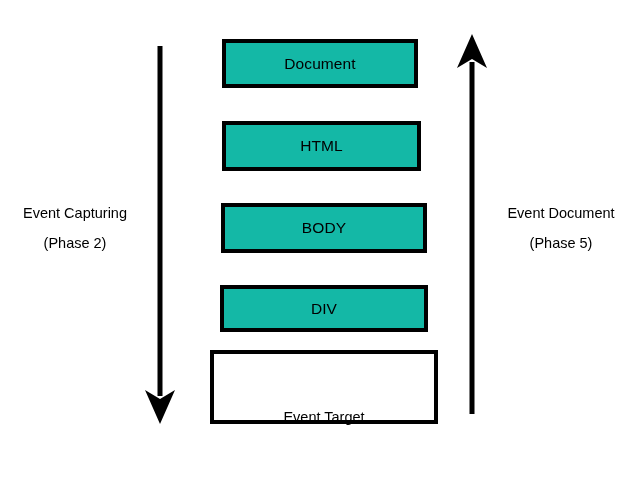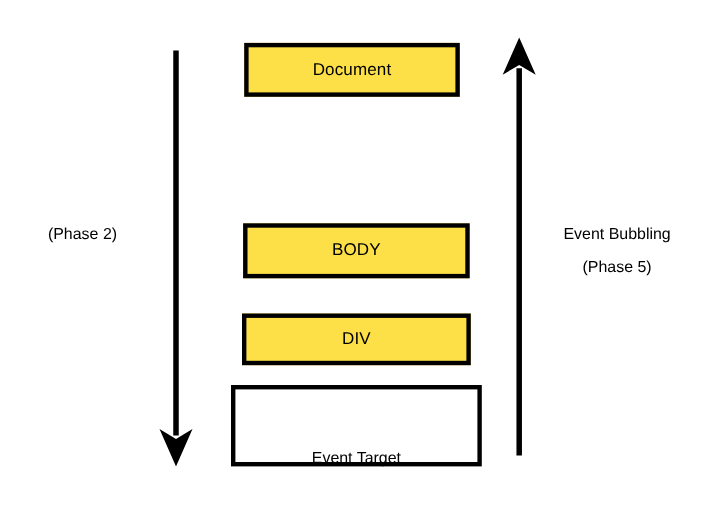--- a/index.html
+++ b/index.html
@@ -23,7 +23,7 @@
   .node-box {
     position: absolute;
     box-sizing: border-box;
-    background: #fde047;
+    background: #14b8a6;
     border: 4px solid #000000;
     display: flex;
     align-items: center;

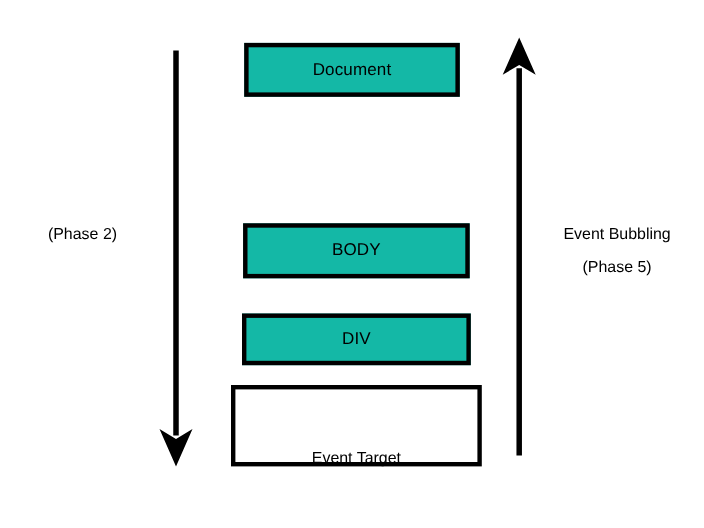--- a/index.html
+++ b/index.html
@@ -112,6 +112,9 @@
     <span class="node-label">Document</span>
   </div>
 
+  <div class="node-box" id="box-html">
+    <span class="node-label">HTML</span>
+  </div>
 
   <div class="node-box" id="box-div">
     <span class="node-label">DIV</span>

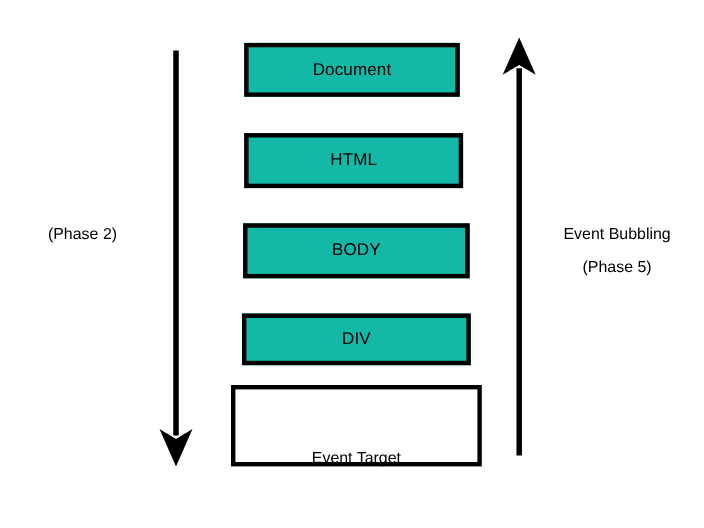--- a/index.html
+++ b/index.html
@@ -100,6 +100,7 @@
   </svg>
 
   <div class="phase-label" id="label-capturing">
+    <span class="phase-line">Event Capturing</span>
     <span class="phase-line">(Phase 2)</span>
   </div>
 

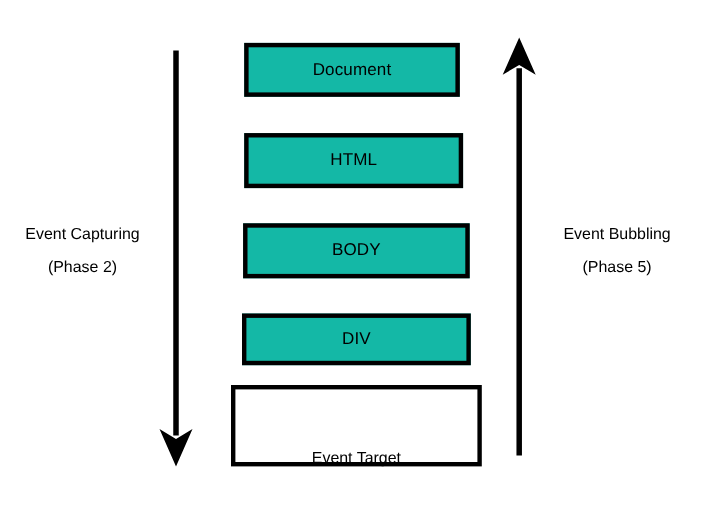--- a/index.html
+++ b/index.html
@@ -105,7 +105,7 @@
   </div>
 
   <div class="phase-label" id="label-bubbling">
-    <span class="phase-line">Event Bubbling</span>
+    <span class="phase-line">Event Document</span>
     <span class="phase-line">(Phase 5)</span>
   </div>
 

